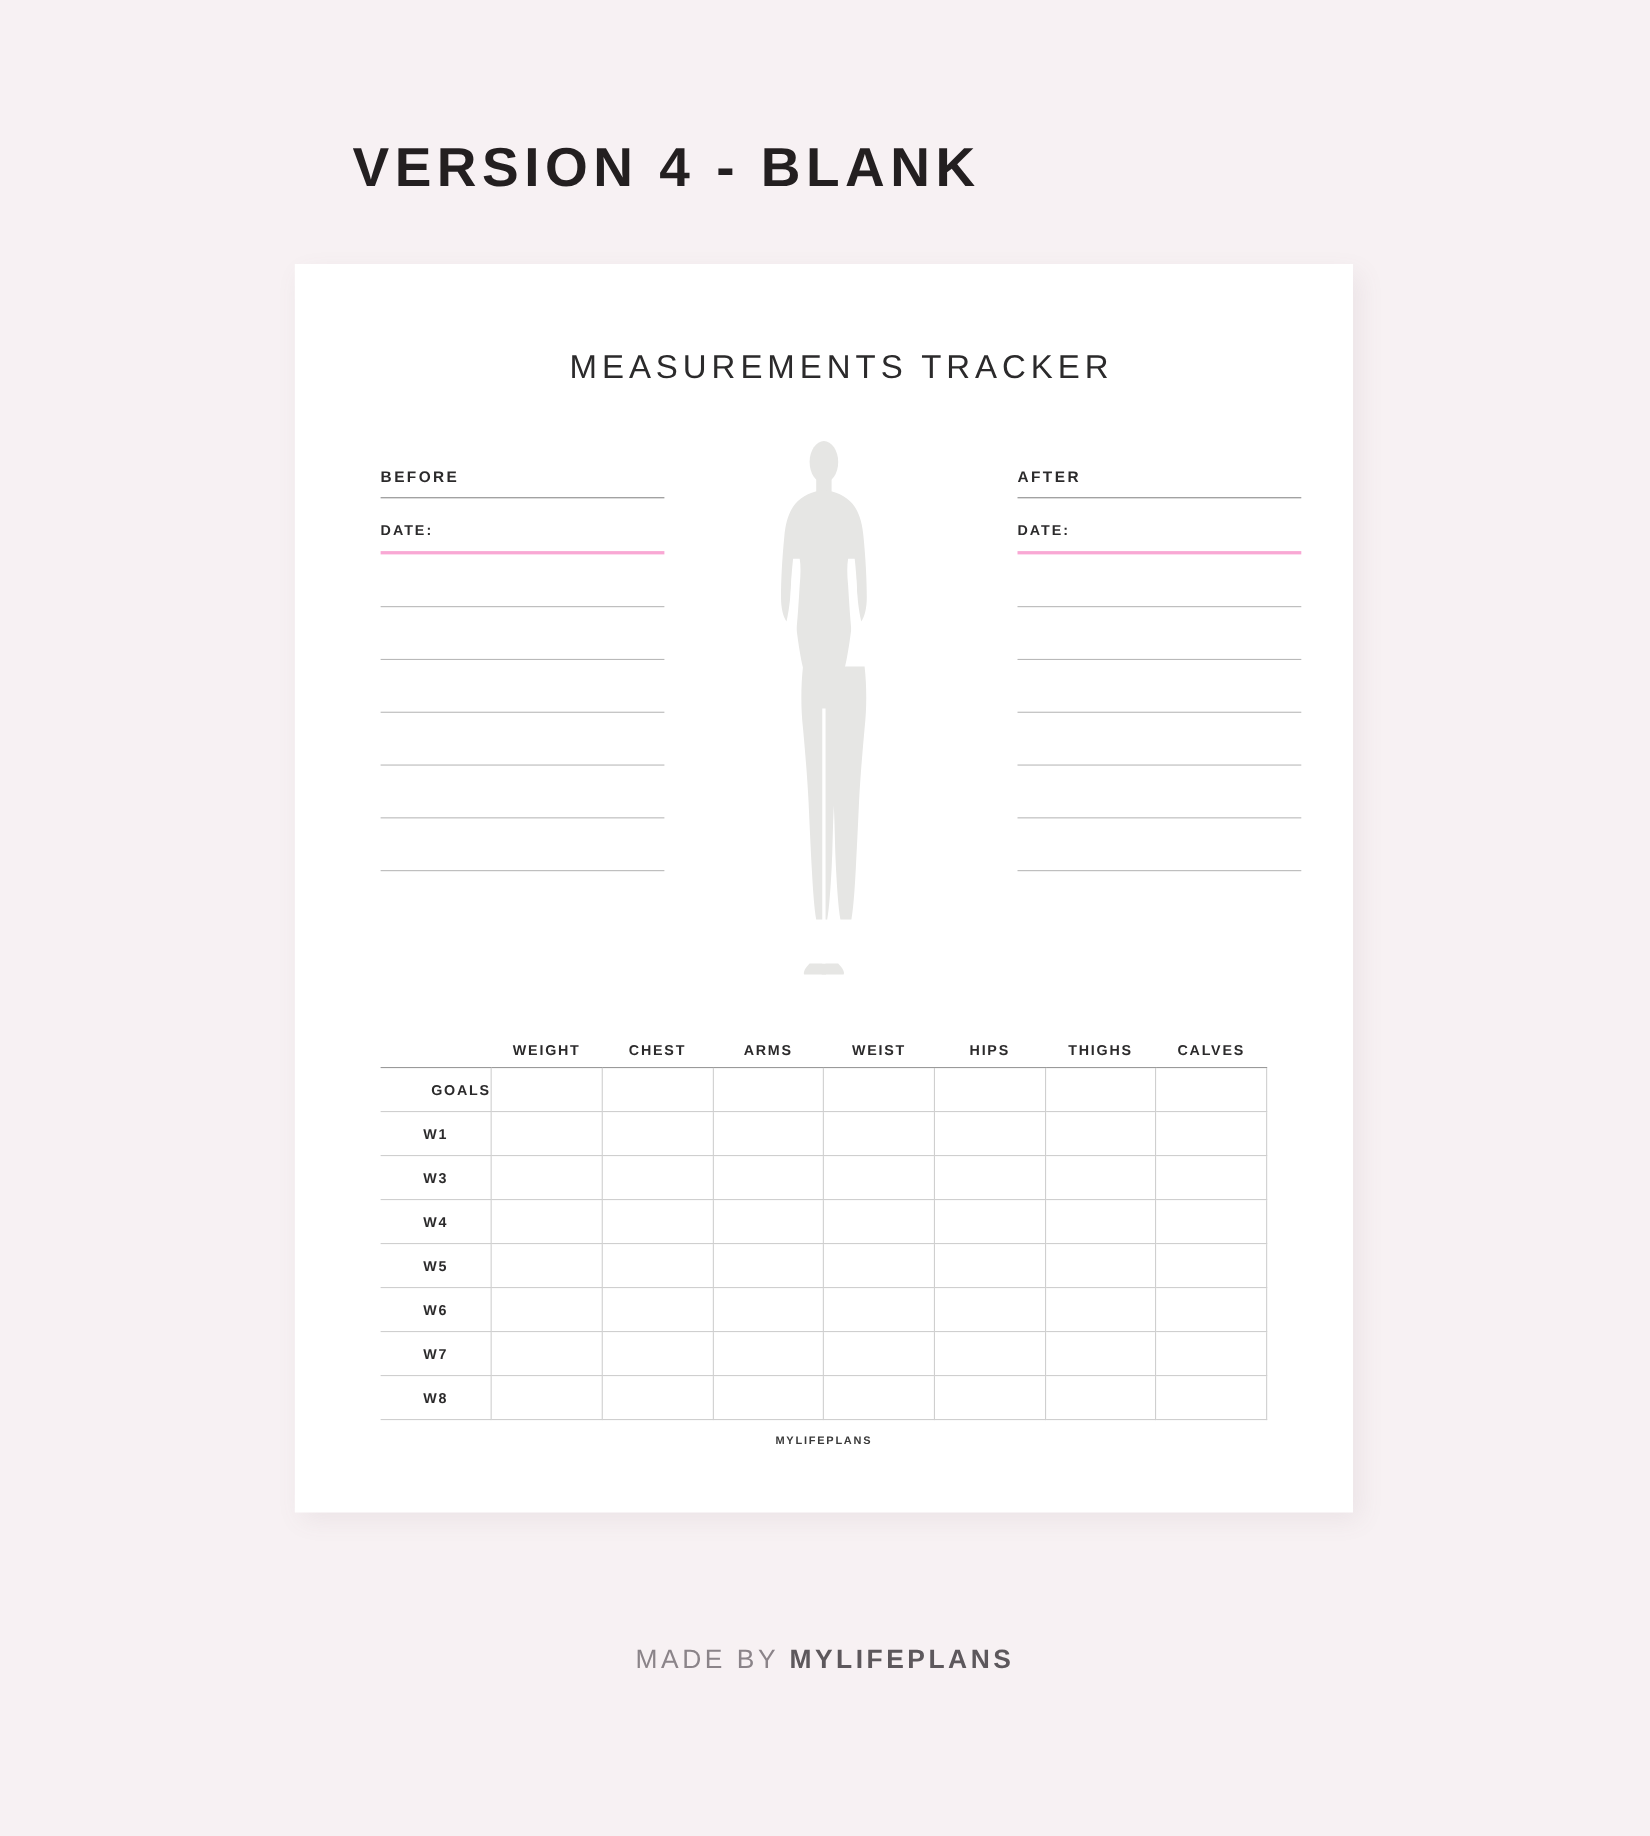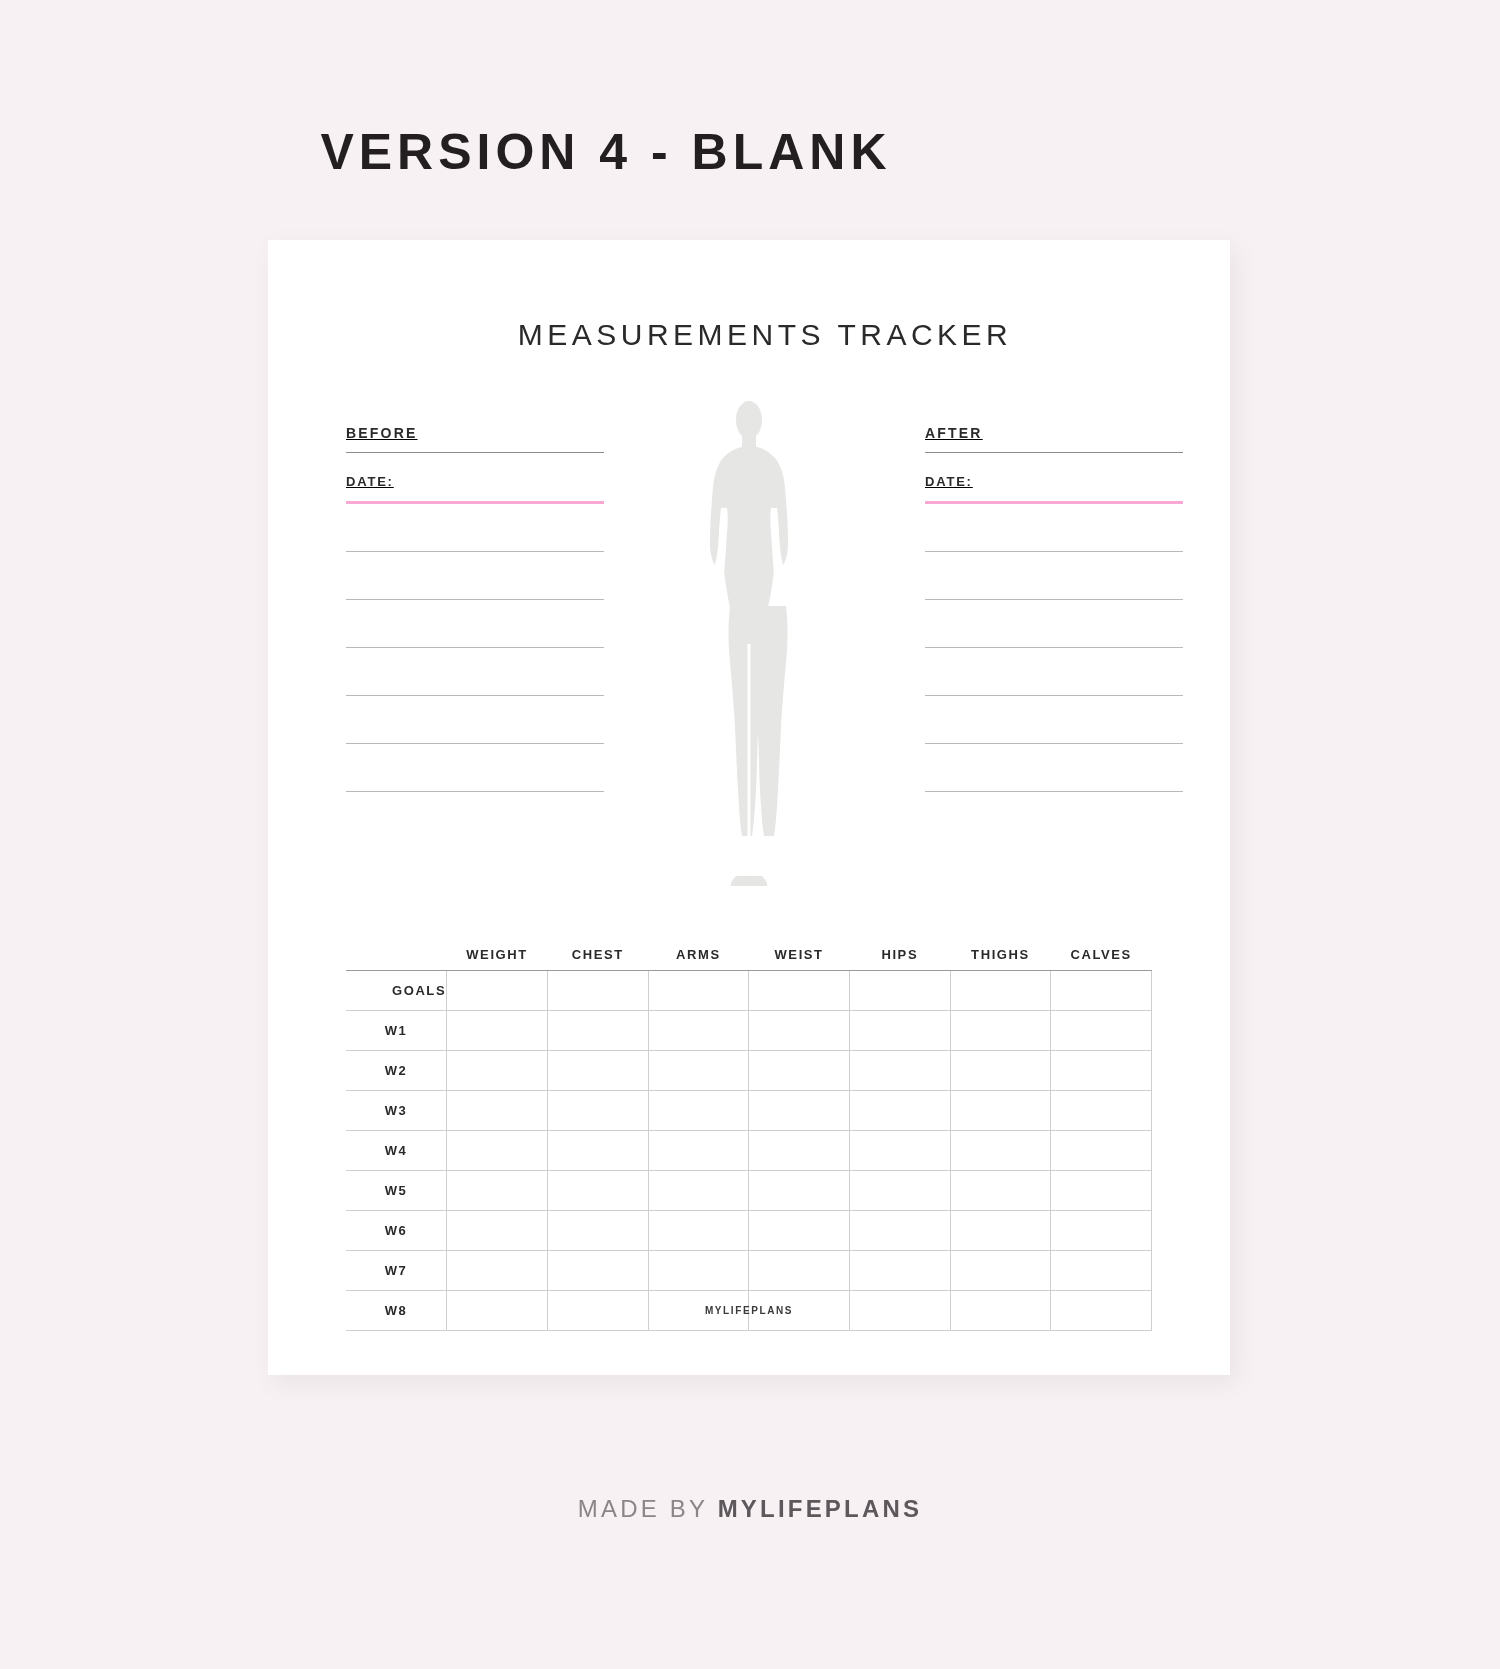--- a/index.html
+++ b/index.html
@@ -49,7 +49,7 @@
   }
 
   
-  .side-block { position: absolute; width: 258px; text-decoration: underline; }
+  .side-block { position: absolute; width: 258px; }
   .side-block.before { left: 78px; top: 185px; }
   .side-block.after  { left: 622px; top: 185px; margin-left: 35px; }
   .side-heading {

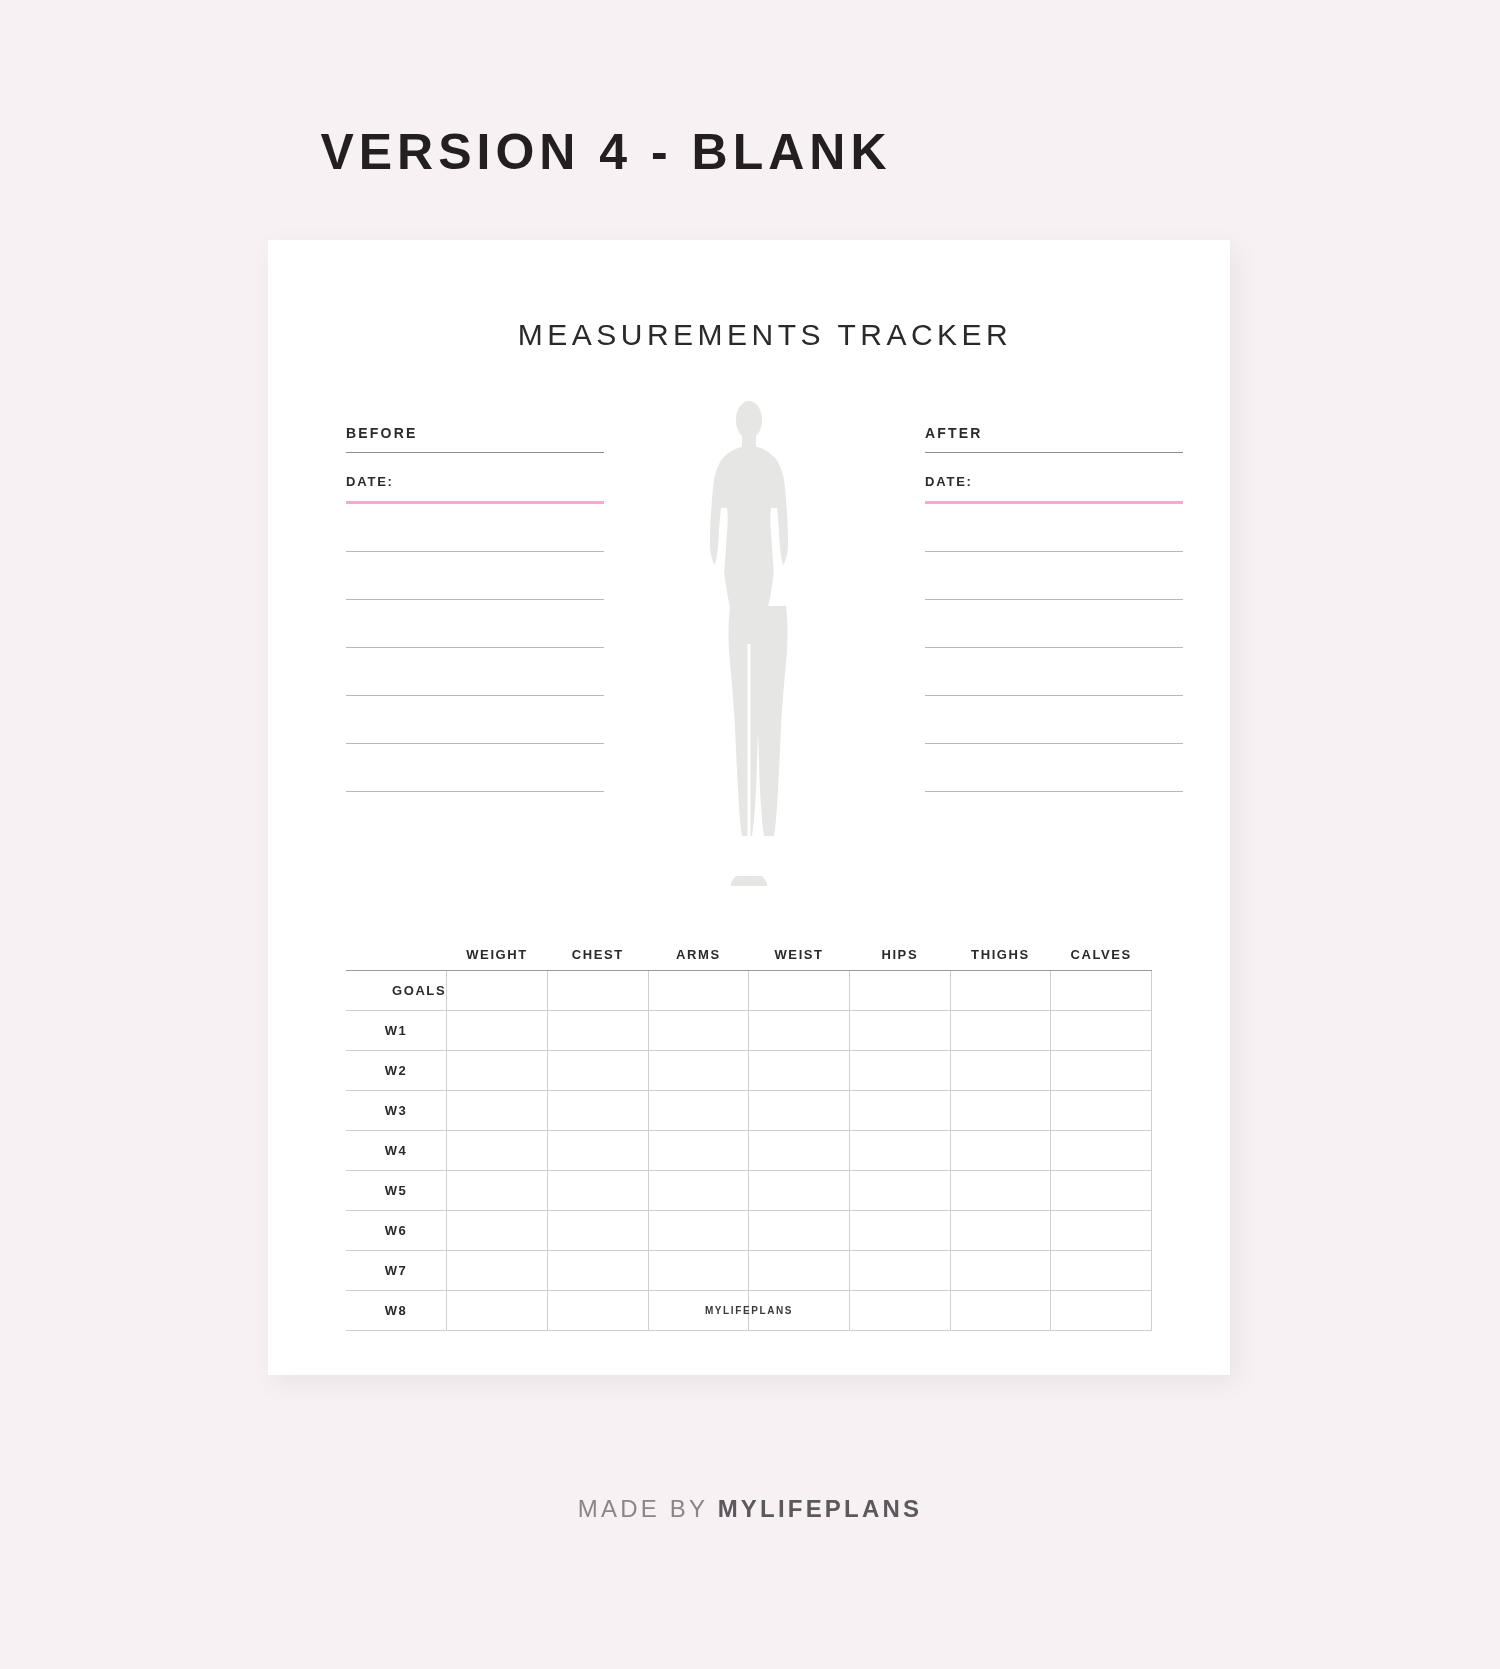--- a/index.html
+++ b/index.html
@@ -268,16 +268,6 @@
             <td class="cell"></td>
           </tr>
           <tr>
-            <td class="rowlabel">W2</td>
-            <td class="cell"></td>
-            <td class="cell"></td>
-            <td class="cell"></td>
-            <td class="cell"></td>
-            <td class="cell"></td>
-            <td class="cell"></td>
-            <td class="cell"></td>
-          </tr>
-          <tr>
             <td class="rowlabel">W3</td>
             <td class="cell"></td>
             <td class="cell"></td>

